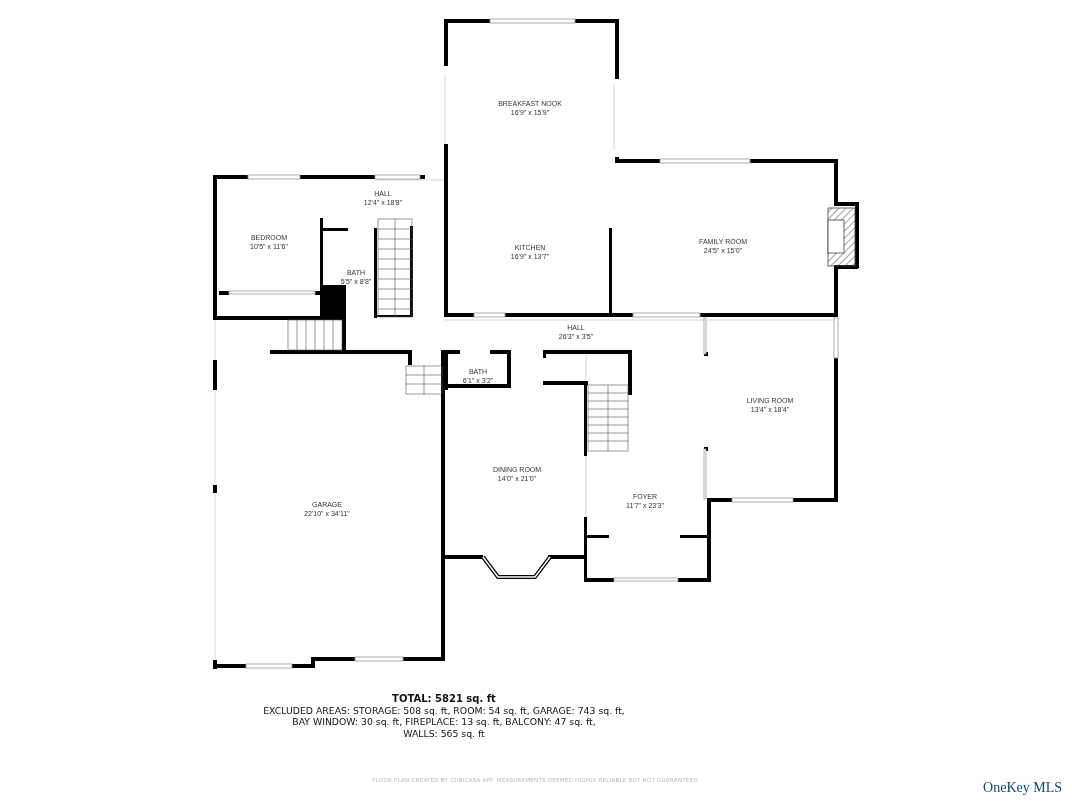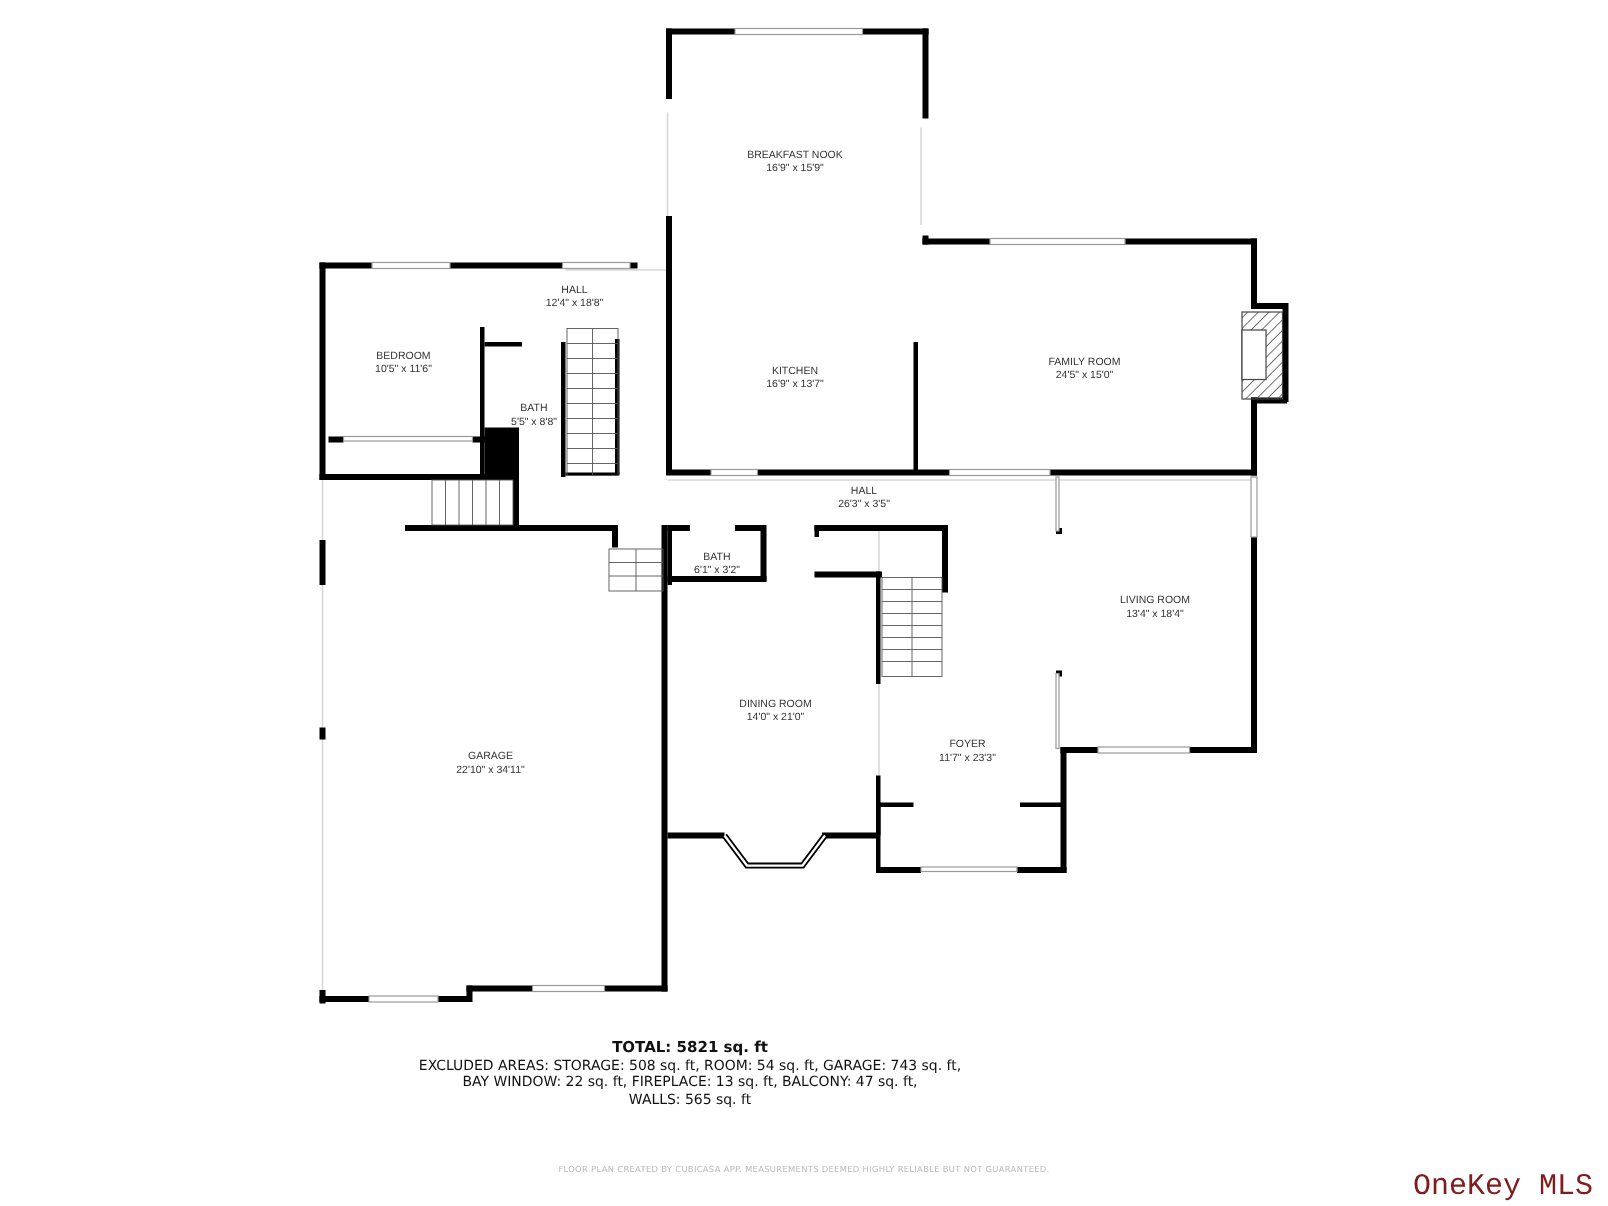--- a/index.html
+++ b/index.html
@@ -7,7 +7,7 @@
   #plan { position:absolute; left:0; top:0; width:1072px; height:690px; }
   .room-label { position:absolute; transform:translate(-50%,0); text-align:center; font-family:"Liberation Sans", sans-serif; font-size:7px; line-height:9px; color:#333; white-space:nowrap; }
   .room-label span { display:block; }
-  #summary { position:absolute; left:16px; width:888px; top:693px; text-align:center; font-family:"DejaVu Sans", sans-serif; font-size:9.3px; line-height:11.6px; color:#111; }
+  #summary { position:absolute; left:0; width:888px; top:693px; text-align:center; font-family:"DejaVu Sans", sans-serif; font-size:9.3px; line-height:11.6px; color:#111; }
   #summary .total { font-weight:bold; font-size:10px; }
   #disclaimer { position:absolute; left:0; width:1072px; top:777px; text-align:center; font-family:"DejaVu Sans", sans-serif; font-size:5.6px; letter-spacing:0.2px; color:#b8b8b8; }
   #watermark { position:absolute; right:10px; top:780px; font-family:Liberation Mono, monospace; font-size:20px; color:#7f1d1d; }

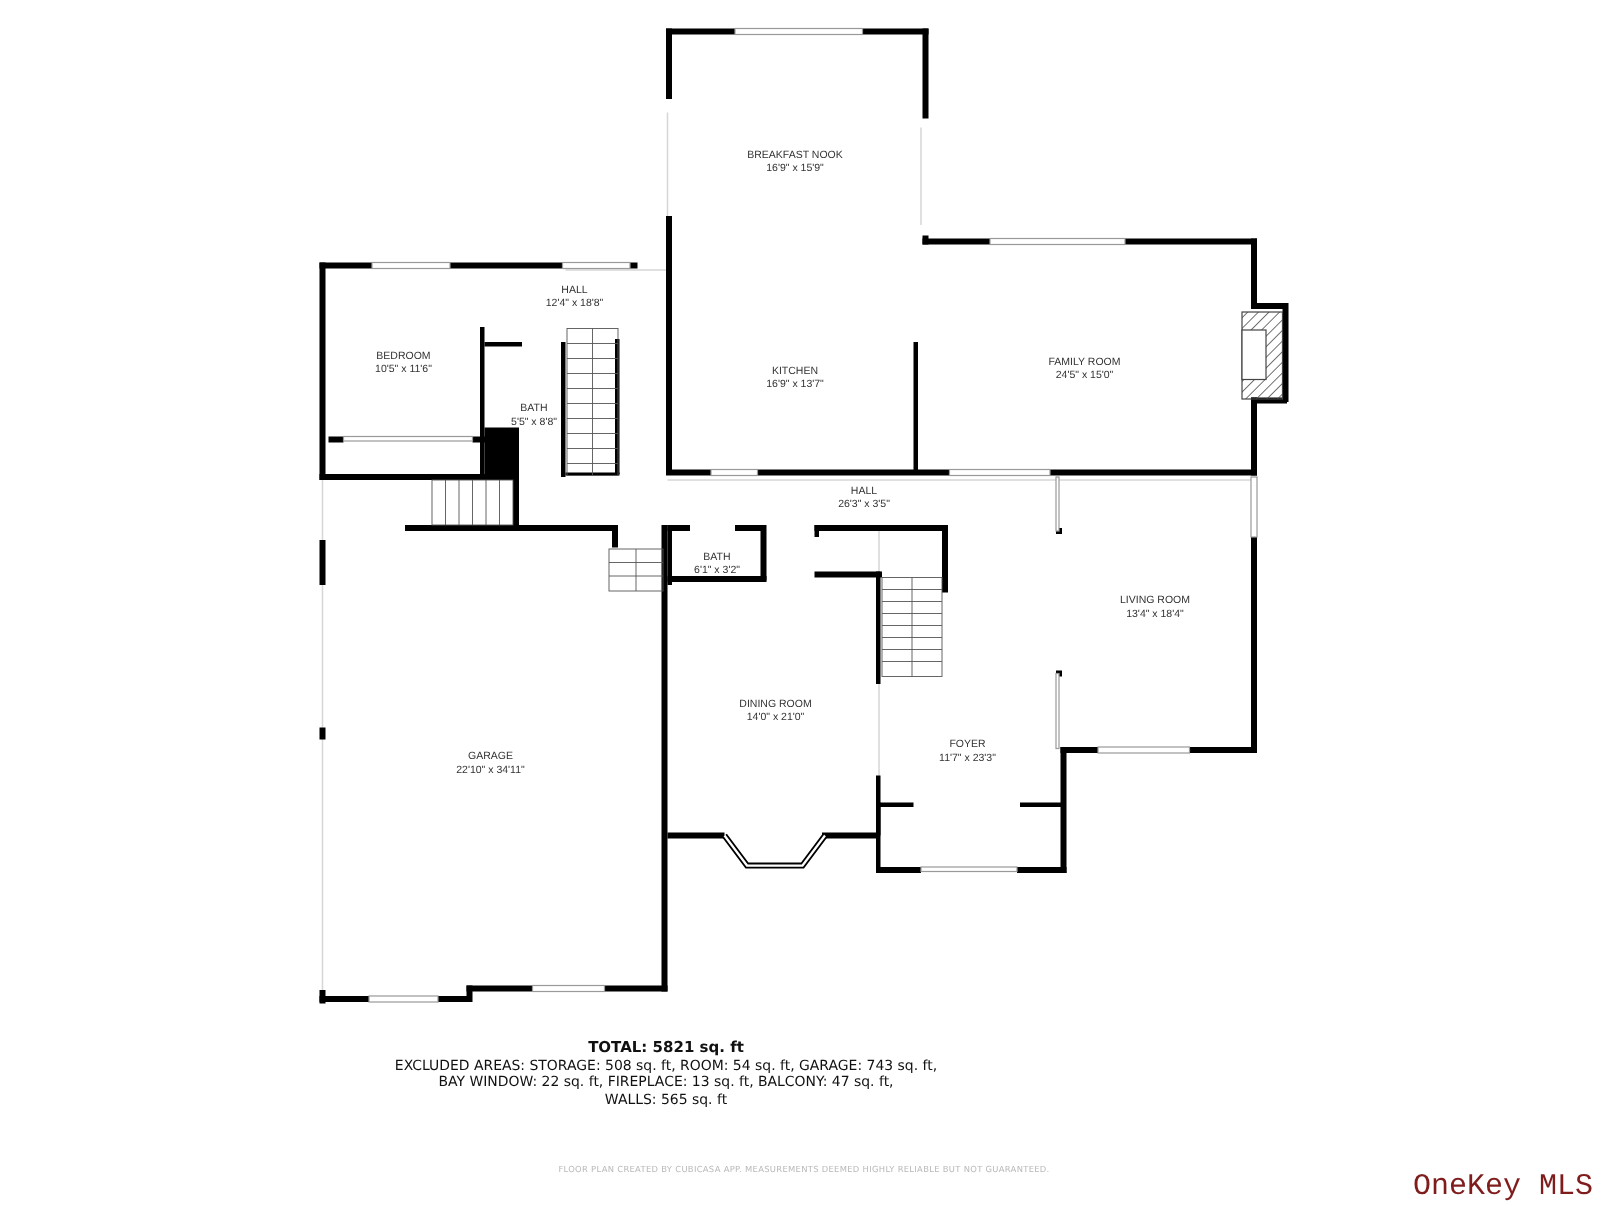--- a/index.html
+++ b/index.html
@@ -222,7 +222,7 @@
 <div id="summary">
   <div class="total">TOTAL: 5821 sq. ft</div>
   <div>EXCLUDED AREAS: STORAGE: 508 sq. ft, ROOM: 54 sq. ft, GARAGE: 743 sq. ft,</div>
-  <div>BAY WINDOW: 22 sq. ft, FIREPLACE: 13 sq. ft, BALCONY: 47 sq. ft,</div>
+  <div>BAY WINDOW: 30 sq. ft, FIREPLACE: 13 sq. ft, BALCONY: 47 sq. ft,</div>
   <div>WALLS: 565 sq. ft</div>
 </div>
 

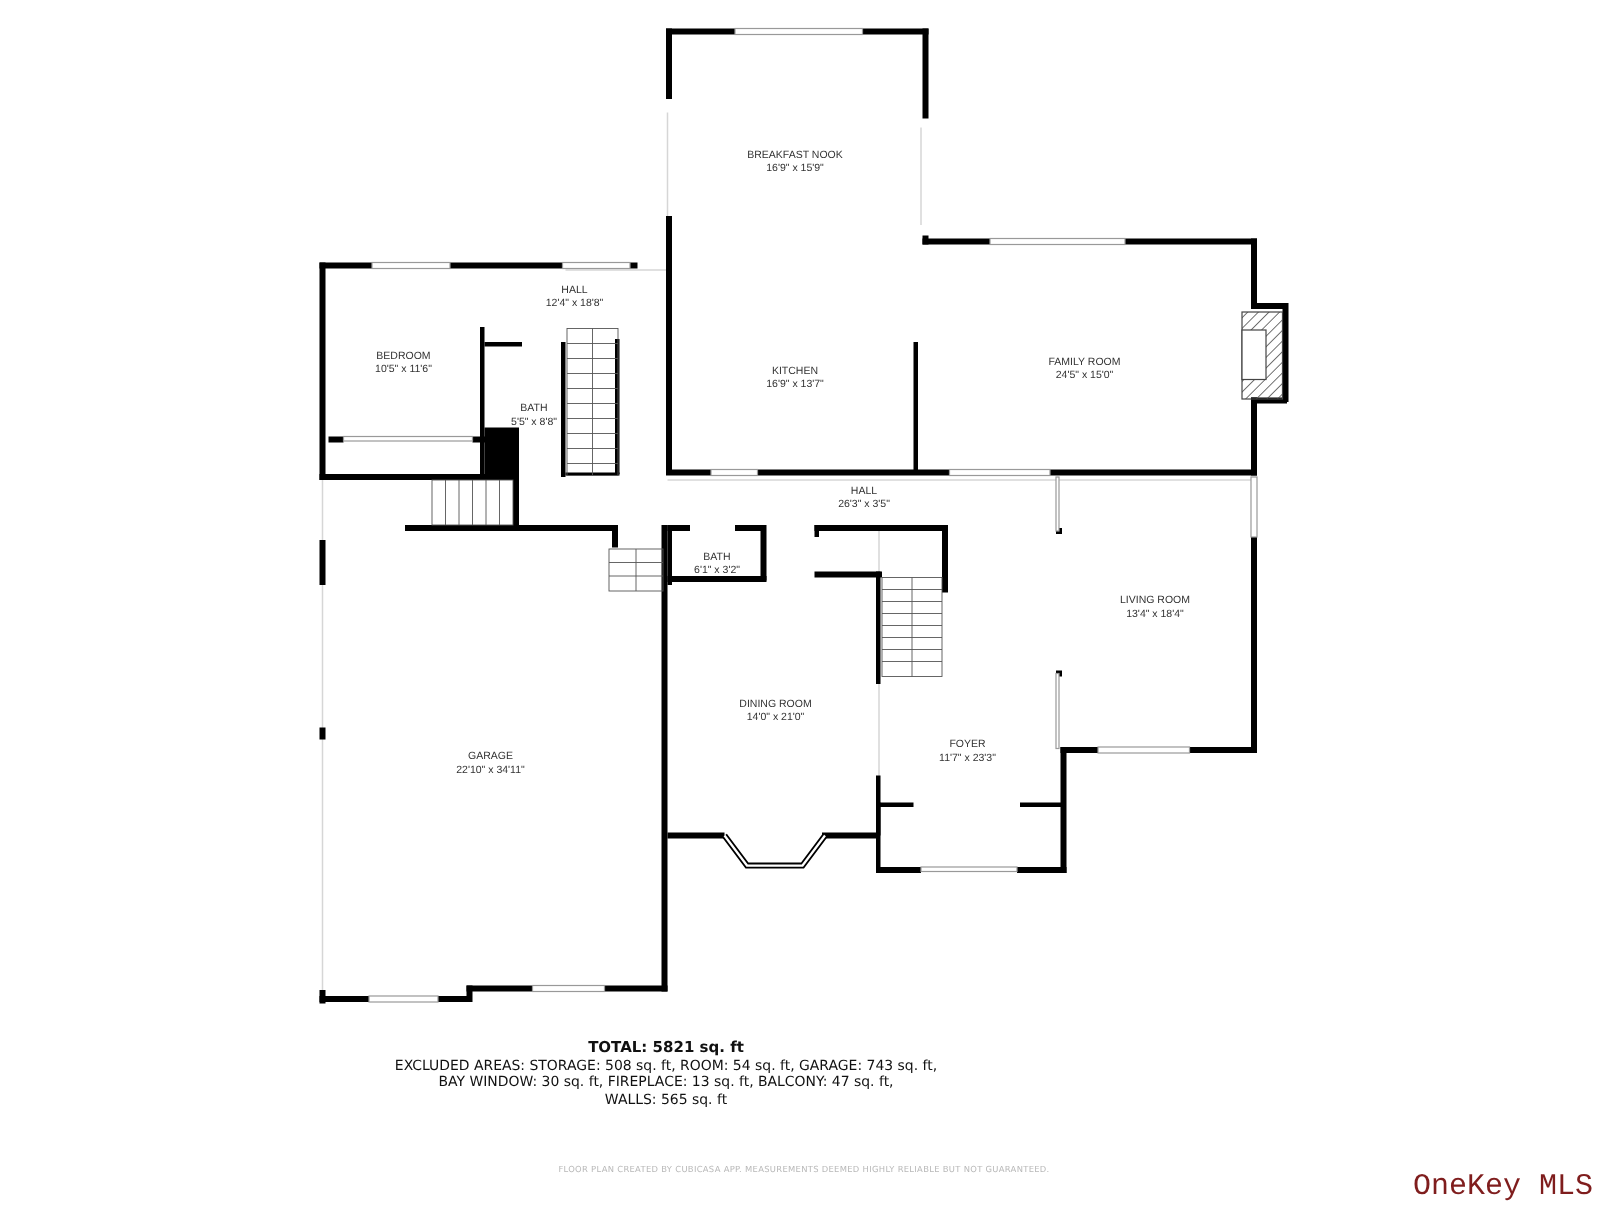--- a/index.html
+++ b/index.html
@@ -10,7 +10,7 @@
   #summary { position:absolute; left:0; width:888px; top:693px; text-align:center; font-family:"DejaVu Sans", sans-serif; font-size:9.3px; line-height:11.6px; color:#111; }
   #summary .total { font-weight:bold; font-size:10px; }
   #disclaimer { position:absolute; left:0; width:1072px; top:777px; text-align:center; font-family:"DejaVu Sans", sans-serif; font-size:5.6px; letter-spacing:0.2px; color:#b8b8b8; }
-  #watermark { position:absolute; right:10px; top:780px; font-family:Liberation Mono, monospace; font-size:20px; color:#7f1d1d; }
+  #watermark { position:absolute; right:10px; top:780px; font-family:Liberation Serif, serif; font-size:14px; color:#0c4a6e; }
 </style>
 </head>
 <body>

